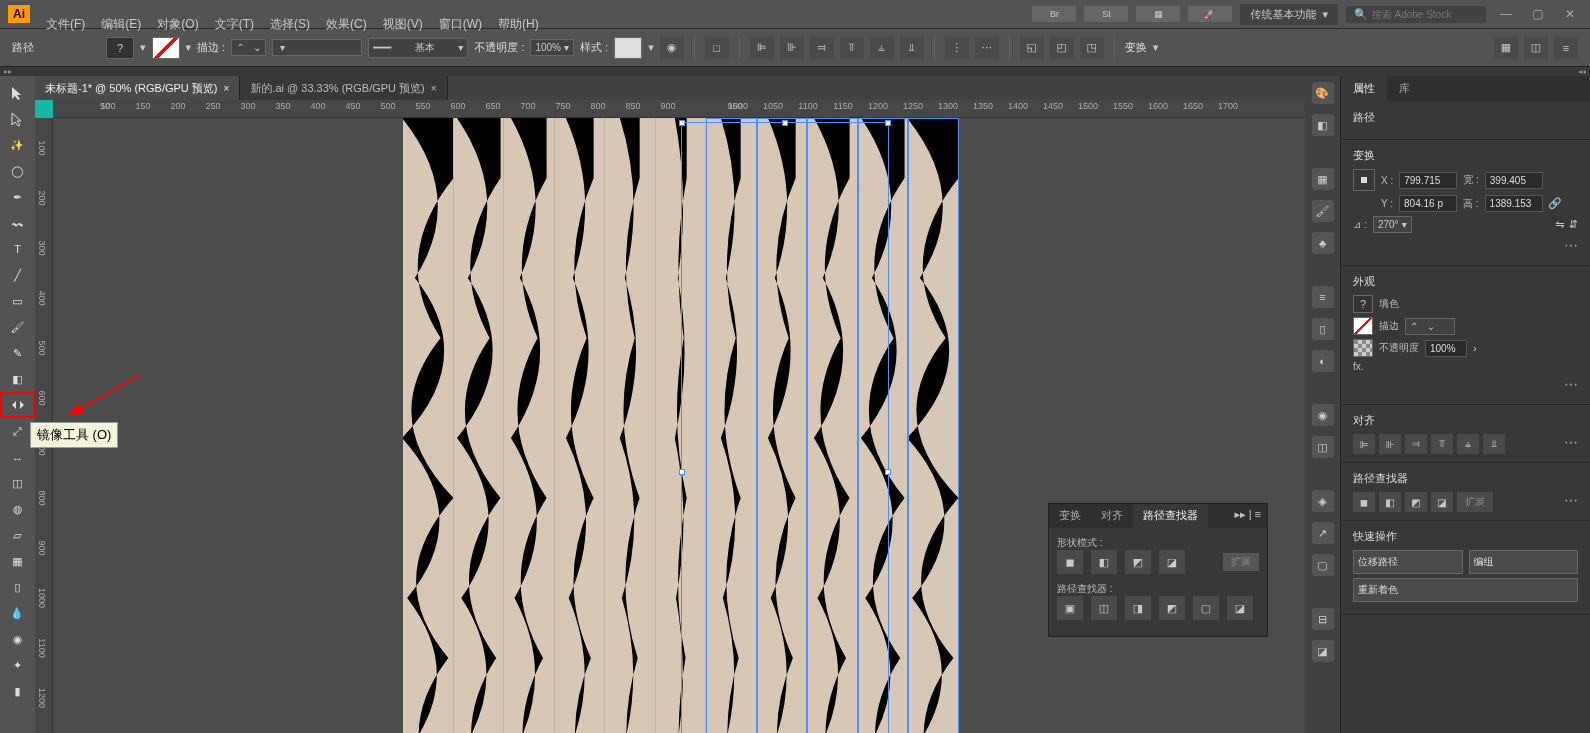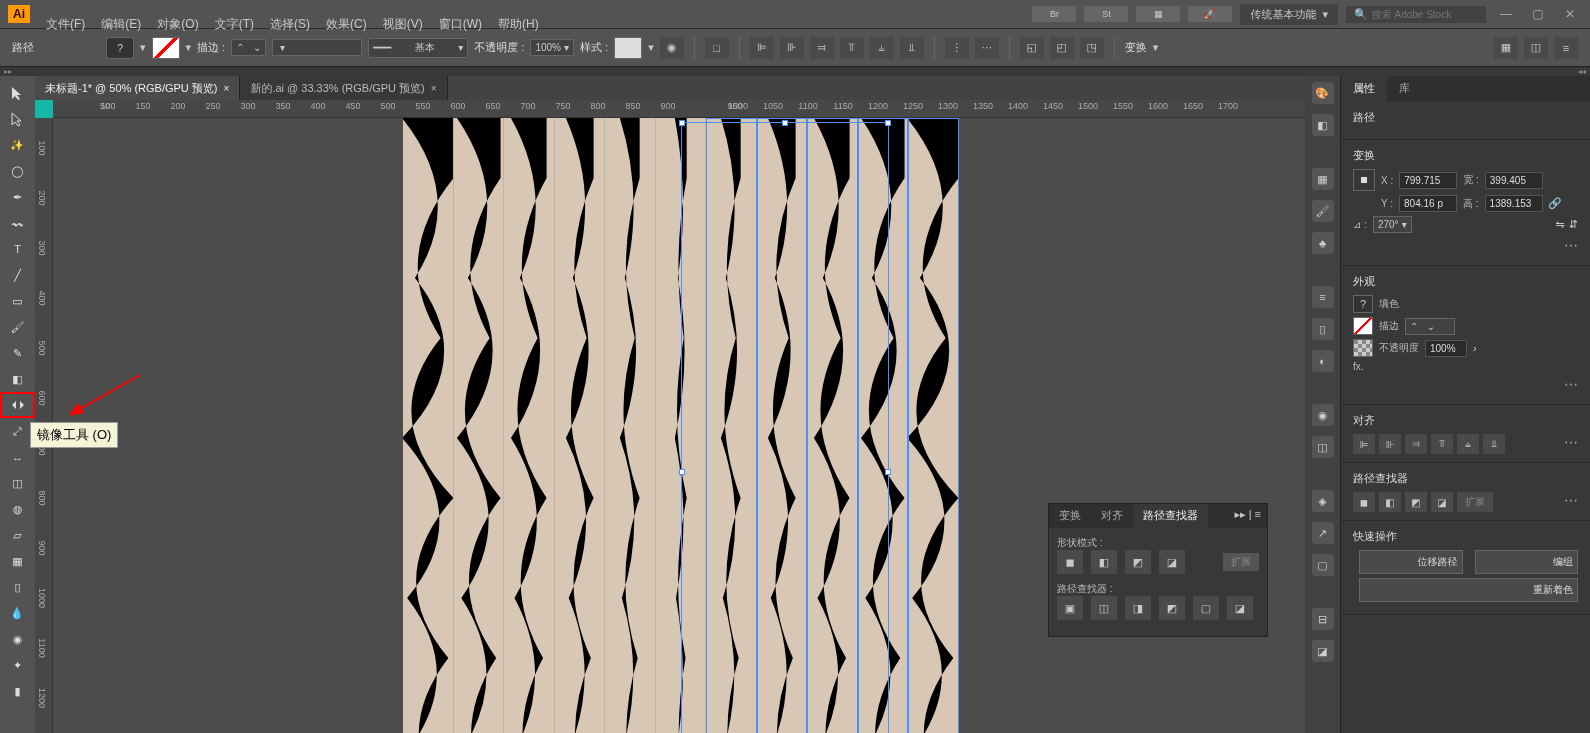--- a/index.html
+++ b/index.html
@@ -78,7 +78,7 @@
 .panel-row { display: flex; align-items: center; gap: 6px; margin-bottom: 4px; }
 .panel-label { color: #bbb; font-size: 10px; }
 .panel-input { background: #2a2a2a; border: 1px solid #555; padding: 2px 4px; width: 58px; color: #ddd; font-size: 10px; }
-.panel-btn { flex: 1; background: #4a4a4a; border: 1px solid #666; padding: 4px; text-align: right; font-size: 10px; color: #ddd; margin-left: 6px; }
+.panel-btn { flex: 1; background: #4a4a4a; border: 1px solid #666; padding: 4px; text-align: left; font-size: 10px; color: #ddd; }
 .align-icons { display: flex; gap: 4px; }
 .align-icon { width: 22px; height: 20px; background: #4a4a4a; display: flex; align-items: center; justify-content: center; font-size: 10px; }
 .more-dots { color: #aaa; font-size: 14px; margin-left: auto; }

